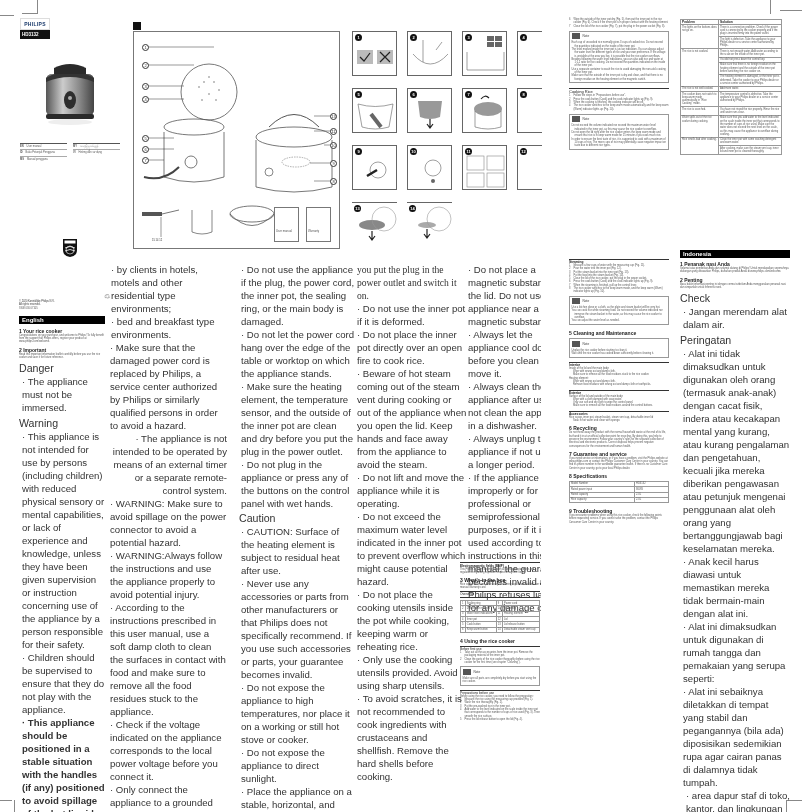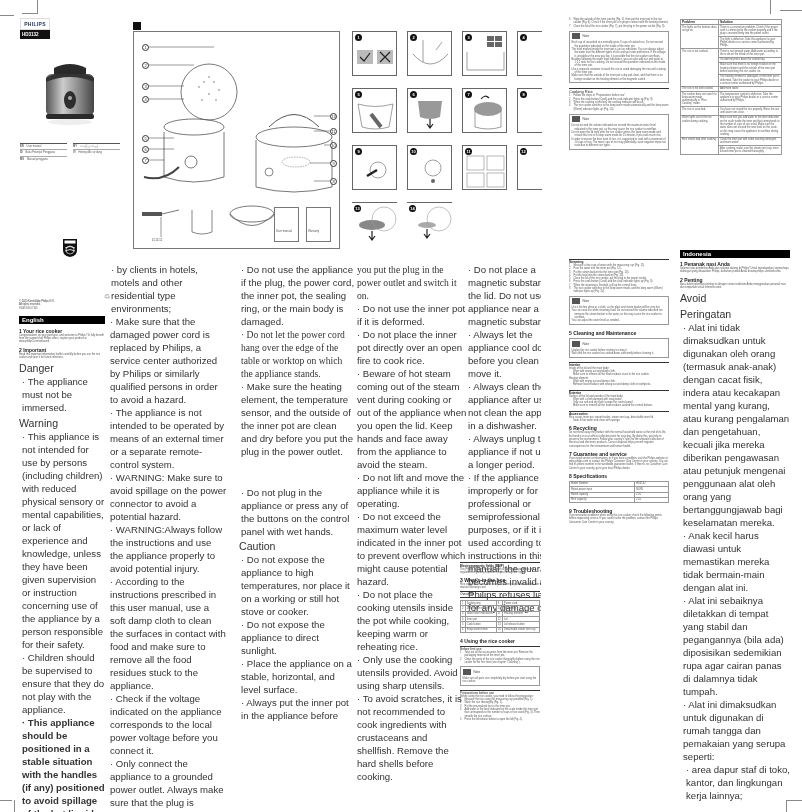--- a/index.html
+++ b/index.html
@@ -675,7 +675,7 @@
   <div class="tiny">Selamat atas pembelian Anda dan selamat datang di Philips! Untuk mendapatkan sepenuhnya dukungan yang ditawarkan Philips, daftarkan produk Anda di www.philips.com/welcome.</div>
   <div class="h-sm" style="margin-top:3px;">2   Penting</div>
   <div class="tiny">Baca buklet informasi penting ini dengan cermat sebelum Anda menggunakan penanak nasi dan simpanlah untuk referensi nanti.</div>
-  <div class="big-h" style="margin-top:3px;">Avoid</div>
+  <div class="big-h" style="margin-top:3px;">Check</div>
   <div class="big-h" style="margin-top:3px;">Peringatan</div>
   <div class="big" style="padding-left:3px;">· Alat ini tidak dimaksudkan untuk digunakan oleh orang (termasuk anak-anak) dengan cacat fisik, indera atau kecakapan mental yang kurang, atau kurang pengalaman dan pengetahuan, kecuali jika mereka diberikan pengawasan atau petunjuk mengenai penggunaan alat oleh orang yang bertanggungjawab bagi keselamatan mereka.</div>
   <div class="big" style="padding-left:3px;">· Anak kecil harus diawasi untuk memastikan mereka tidak bermain-main dengan alat ini.</div>

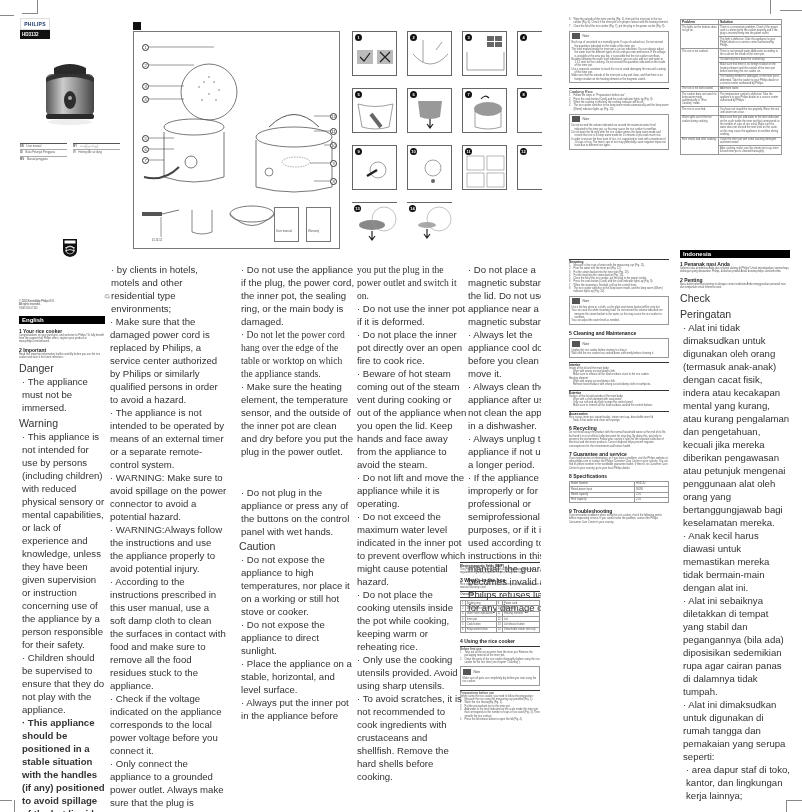--- a/index.html
+++ b/index.html
@@ -676,6 +676,7 @@
   <div class="h-sm" style="margin-top:3px;">2   Penting</div>
   <div class="tiny">Baca buklet informasi penting ini dengan cermat sebelum Anda menggunakan penanak nasi dan simpanlah untuk referensi nanti.</div>
   <div class="big-h" style="margin-top:3px;">Check</div>
+  <div class="big" style="padding-left:3px;">· Jangan merendam alat dalam air.</div>
   <div class="big-h" style="margin-top:3px;">Peringatan</div>
   <div class="big" style="padding-left:3px;">· Alat ini tidak dimaksudkan untuk digunakan oleh orang (termasuk anak-anak) dengan cacat fisik, indera atau kecakapan mental yang kurang, atau kurang pengalaman dan pengetahuan, kecuali jika mereka diberikan pengawasan atau petunjuk mengenai penggunaan alat oleh orang yang bertanggungjawab bagi keselamatan mereka.</div>
   <div class="big" style="padding-left:3px;">· Anak kecil harus diawasi untuk memastikan mereka tidak bermain-main dengan alat ini.</div>

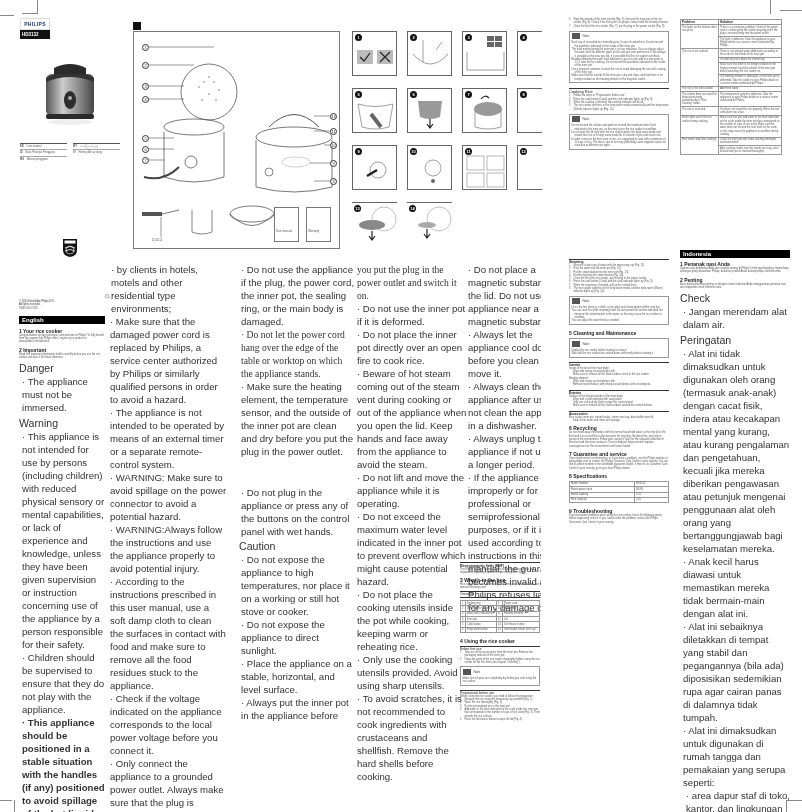--- a/index.html
+++ b/index.html
@@ -303,6 +303,7 @@
 
 <div class="abs" style="left:107px;top:263px;width:120px;">
   <div class="big" style="padding-left:4px;">· by clients in hotels, motels and other residential type environments;</div>
+  <div class="big" style="padding-left:4px;">· bed and breakfast type environments.</div>
   <div class="big" style="padding-left:3px;">· Make sure that the damaged power cord is replaced by Philips, a service center authorized by Philips or similarly qualified persons in order to avoid a hazard.</div>
   <div class="big" style="padding-left:3px;">· The appliance is not intended to be operated by means of an external timer or a separate remote-control system.</div>
   <div class="big" style="padding-left:3px;">· WARNING: Make sure to avoid spillage on the power connector to avoid a potential hazard.</div>

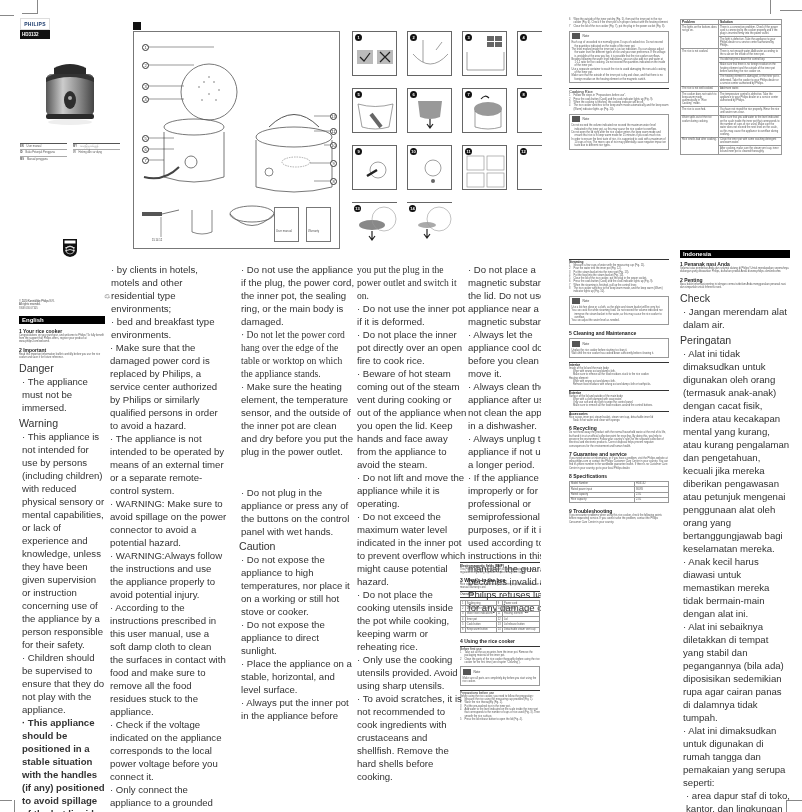--- a/index.html
+++ b/index.html
@@ -315,7 +315,7 @@
 
 <div class="abs" style="left:239px;top:263px;width:116px;">
   <div class="big" style="padding-left:2px;">· Do not use the appliance if the plug, the power cord, the inner pot, the sealing ring, or the main body is damaged.</div>
-  <div class="big" style="padding-left:2px;font-family:Liberation Serif, serif;">· Do not let the power cord hang over the edge of the table or worktop on which the appliance stands.</div>
+  <div class="big" style="padding-left:2px;">· Do not let the power cord hang over the edge of the table or worktop on which the appliance stands.</div>
   <div class="big" style="padding-left:2px;">· Make sure the heating element, the temperature sensor, and the outside of the inner pot are clean and dry before you put the plug in the power outlet.</div>
   <div class="big" style="padding-left:2px;margin-top:28px;">· Do not plug in the appliance or press any of the buttons on the control panel with wet hands.</div>
   <div class="big-h" style="margin-top:2px;">Caution</div>

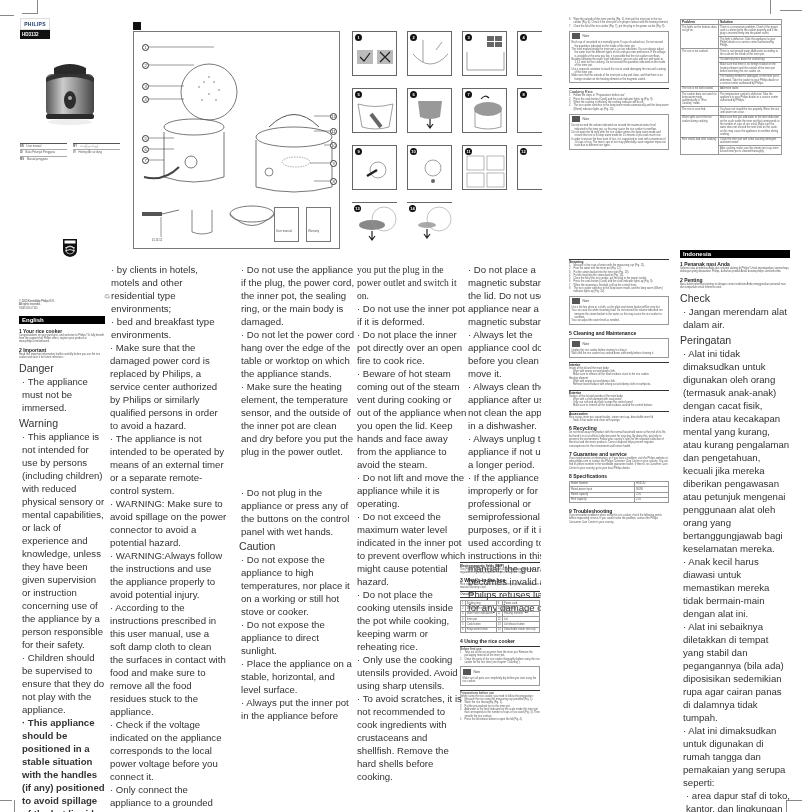--- a/index.html
+++ b/index.html
@@ -305,7 +305,7 @@
   <div class="big" style="padding-left:4px;">· by clients in hotels, motels and other residential type environments;</div>
   <div class="big" style="padding-left:4px;">· bed and breakfast type environments.</div>
   <div class="big" style="padding-left:3px;">· Make sure that the damaged power cord is replaced by Philips, a service center authorized by Philips or similarly qualified persons in order to avoid a hazard.</div>
-  <div class="big" style="padding-left:3px;">· The appliance is not intended to be operated by means of an external timer or a separate remote-control system.</div>
+  <div class="big" style="padding-left:3px;text-align:right;">· The appliance is not intended to be operated by means of an external timer or a separate remote-control system.</div>
   <div class="big" style="padding-left:3px;">· WARNING: Make sure to avoid spillage on the power connector to avoid a potential hazard.</div>
   <div class="big" style="padding-left:3px;">· WARNING:Always follow the instructions and use the appliance properly to avoid potential injury.</div>
   <div class="big" style="padding-left:3px;">· According to the instructions prescribed in this user manual, use a soft damp cloth to clean the surfaces in contact with food and make sure to remove all the food residues stuck to the appliance.</div>

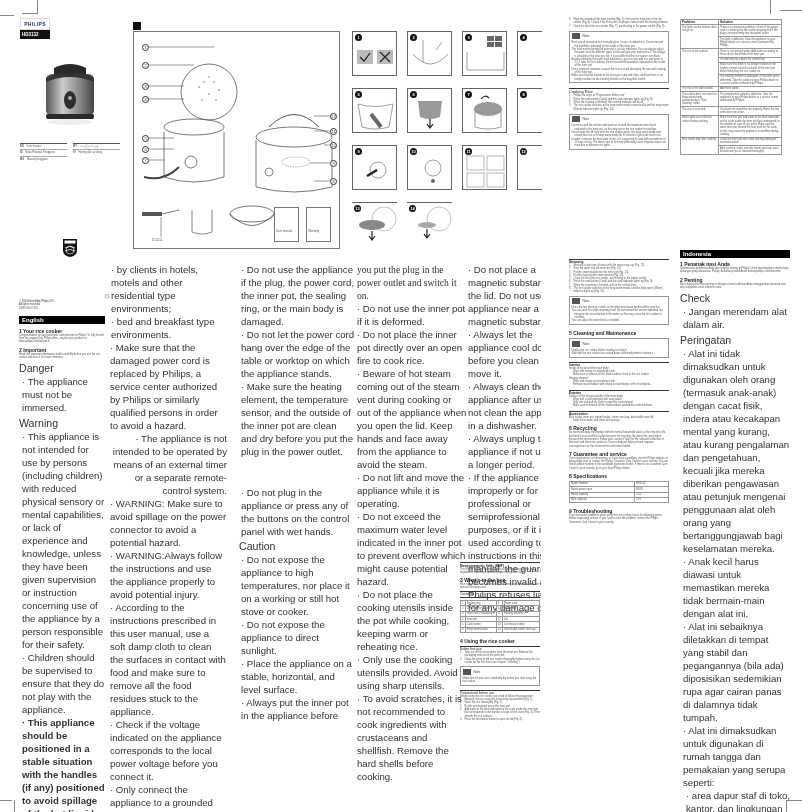--- a/index.html
+++ b/index.html
@@ -317,7 +317,7 @@
   <div class="big" style="padding-left:2px;">· Do not use the appliance if the plug, the power cord, the inner pot, the sealing ring, or the main body is damaged.</div>
   <div class="big" style="padding-left:2px;">· Do not let the power cord hang over the edge of the table or worktop on which the appliance stands.</div>
   <div class="big" style="padding-left:2px;">· Make sure the heating element, the temperature sensor, and the outside of the inner pot are clean and dry before you put the plug in the power outlet.</div>
-  <div class="big" style="padding-left:2px;margin-top:28px;">· Do not plug in the appliance or press any of the buttons on the control panel with wet hands.</div>
+  <div class="big" style="padding-left:2px;">· Do not plug in the appliance or press any of the buttons on the control panel with wet hands.</div>
   <div class="big-h" style="margin-top:2px;">Caution</div>
   <div class="big" style="padding-left:2px;">· Do not expose the appliance to high temperatures, nor place it on a working or still hot stove or cooker.</div>
   <div class="big" style="padding-left:2px;">· Do not expose the appliance to direct sunlight.</div>

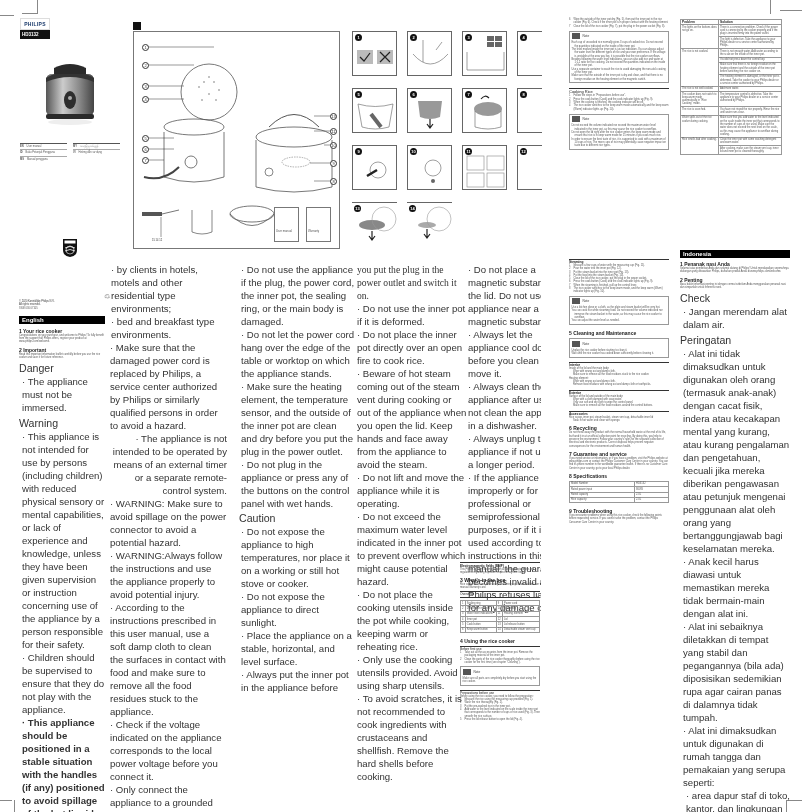--- a/index.html
+++ b/index.html
@@ -319,6 +319,7 @@
   <div class="big" style="padding-left:2px;">· Make sure the heating element, the temperature sensor, and the outside of the inner pot are clean and dry before you put the plug in the power outlet.</div>
   <div class="big" style="padding-left:2px;">· Do not plug in the appliance or press any of the buttons on the control panel with wet hands.</div>
   <div class="big-h" style="margin-top:2px;">Caution</div>
+  <div class="big" style="padding-left:2px;">· CAUTION: Surface of the heating element is subject to residual heat after use.</div>
   <div class="big" style="padding-left:2px;">· Do not expose the appliance to high temperatures, nor place it on a working or still hot stove or cooker.</div>
   <div class="big" style="padding-left:2px;">· Do not expose the appliance to direct sunlight.</div>
   <div class="big" style="padding-left:2px;">· Place the appliance on a stable, horizontal, and level surface.</div>

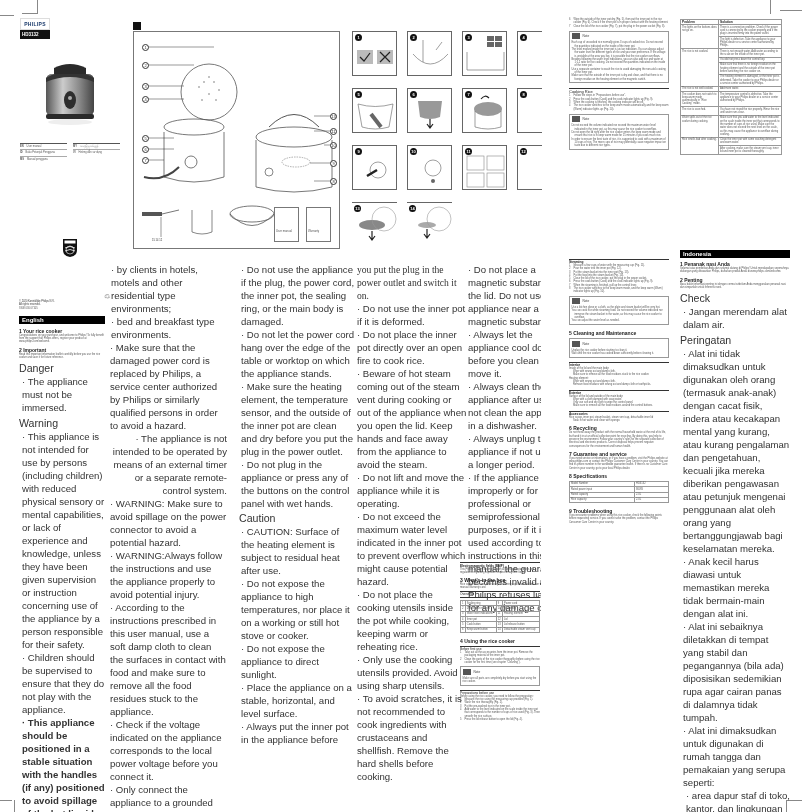--- a/index.html
+++ b/index.html
@@ -320,6 +320,7 @@
   <div class="big" style="padding-left:2px;">· Do not plug in the appliance or press any of the buttons on the control panel with wet hands.</div>
   <div class="big-h" style="margin-top:2px;">Caution</div>
   <div class="big" style="padding-left:2px;">· CAUTION: Surface of the heating element is subject to residual heat after use.</div>
+  <div class="big" style="padding-left:2px;">· Never use any accessories or parts from other manufacturers or that Philips does not specifically recommend. If you use such accessories or parts, your guarantee becomes invalid.</div>
   <div class="big" style="padding-left:2px;">· Do not expose the appliance to high temperatures, nor place it on a working or still hot stove or cooker.</div>
   <div class="big" style="padding-left:2px;">· Do not expose the appliance to direct sunlight.</div>
   <div class="big" style="padding-left:2px;">· Place the appliance on a stable, horizontal, and level surface.</div>

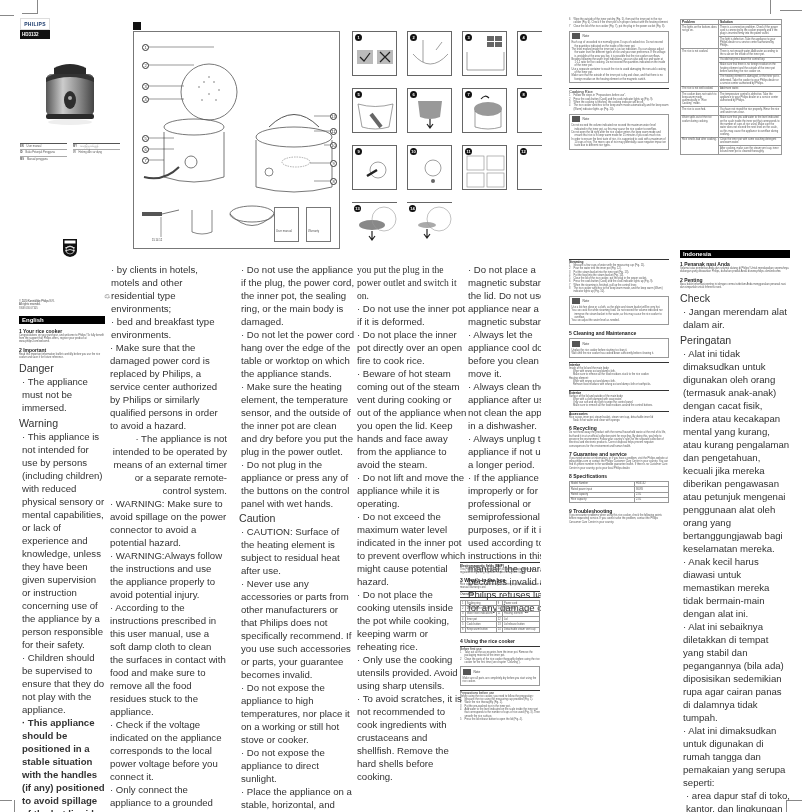--- a/index.html
+++ b/index.html
@@ -683,8 +683,8 @@
   <div class="big-h" style="margin-top:3px;">Peringatan</div>
   <div class="big" style="padding-left:3px;">· Alat ini tidak dimaksudkan untuk digunakan oleh orang (termasuk anak-anak) dengan cacat fisik, indera atau kecakapan mental yang kurang, atau kurang pengalaman dan pengetahuan, kecuali jika mereka diberikan pengawasan atau petunjuk mengenai penggunaan alat oleh orang yang bertanggungjawab bagi keselamatan mereka.</div>
   <div class="big" style="padding-left:3px;">· Anak kecil harus diawasi untuk memastikan mereka tidak bermain-main dengan alat ini.</div>
+  <div class="big" style="padding-left:3px;">· Alat ini dimaksudkan untuk digunakan di rumah tangga dan pemakaian yang serupa seperti:</div>
   <div class="big" style="padding-left:3px;">· Alat ini sebaiknya diletakkan di tempat yang stabil dan pegangannya (bila ada) diposisikan sedemikian rupa agar cairan panas di dalamnya tidak tumpah.</div>
-  <div class="big" style="padding-left:3px;">· Alat ini dimaksudkan untuk digunakan di rumah tangga dan pemakaian yang serupa seperti:</div>
   <div class="big" style="padding-left:6px;">· area dapur staf di toko, kantor, dan lingkungan kerja lainnya;</div>
 
 </div>

